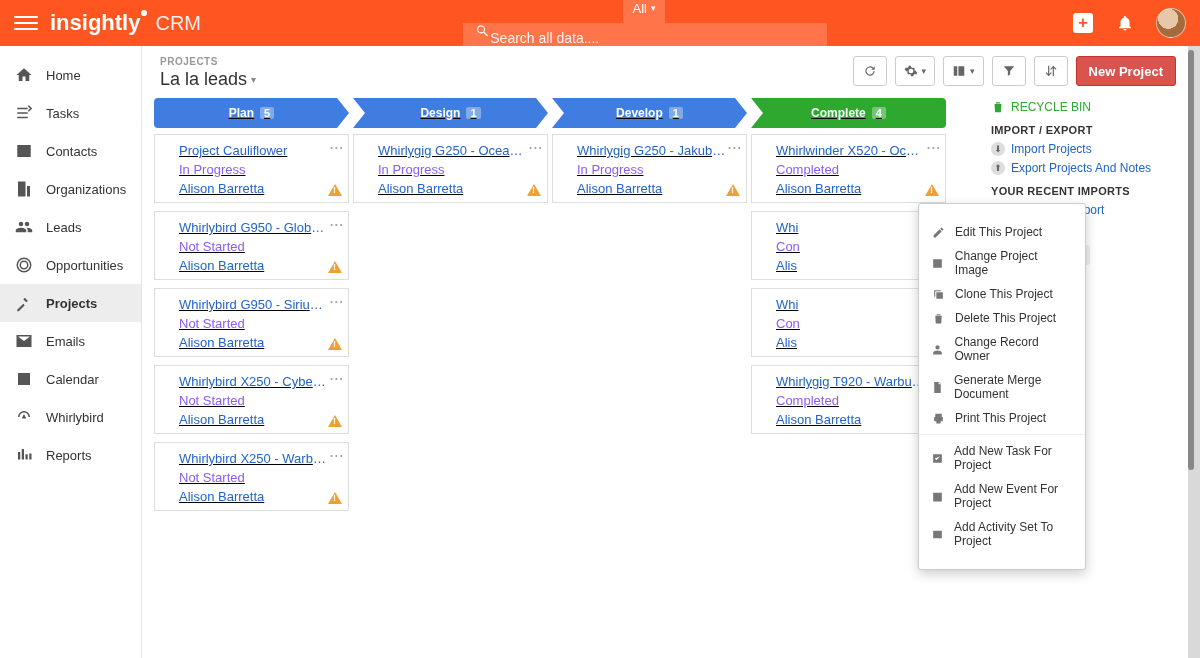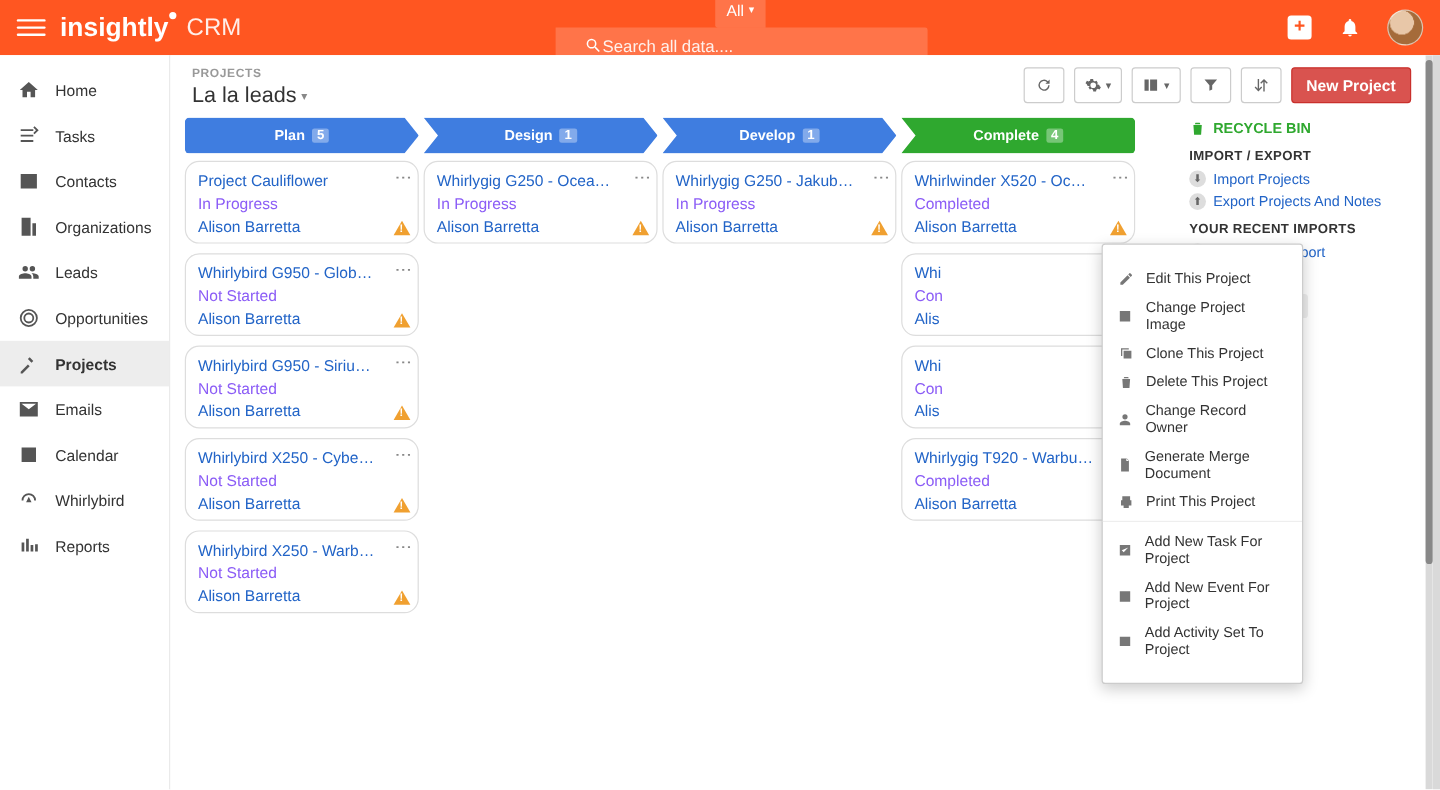--- a/index.html
+++ b/index.html
@@ -14,7 +14,7 @@
   .logo-sub { font-size: 20px; font-weight: 300; margin-left: 8px; opacity: 0.9; }
   .search-wrap { display: flex; align-items: center; margin-left: 260px; flex-direction: column; }
   .all-dd { background: rgba(255,255,255,0.18); height: 30px; padding: 0 10px; display:flex; align-items:center; font-size:13px; border-radius:2px 0 0 2px; cursor:pointer; gap:4px;}
-  .search-box { background: rgba(255,255,255,0.18); height:30px; width: 310px; display:flex; align-items:center; padding:0 24px; border-radius: 0 2px 2px 0; margin-left:2px; }
+  .search-box { background: rgba(255,255,255,0.18); height:30px; width: 364px; display:flex; padding:0 12px; border-radius: 0 2px 2px 0; margin-left:2px; }
   .search-box input { background: transparent; border:none; outline:none; color:#fff; font-size:14px; width:100%; }
   .search-box input::placeholder { color: rgba(255,255,255,0.9); }
   .top-right { margin-left: auto; display:flex; align-items:center; gap:20px; }

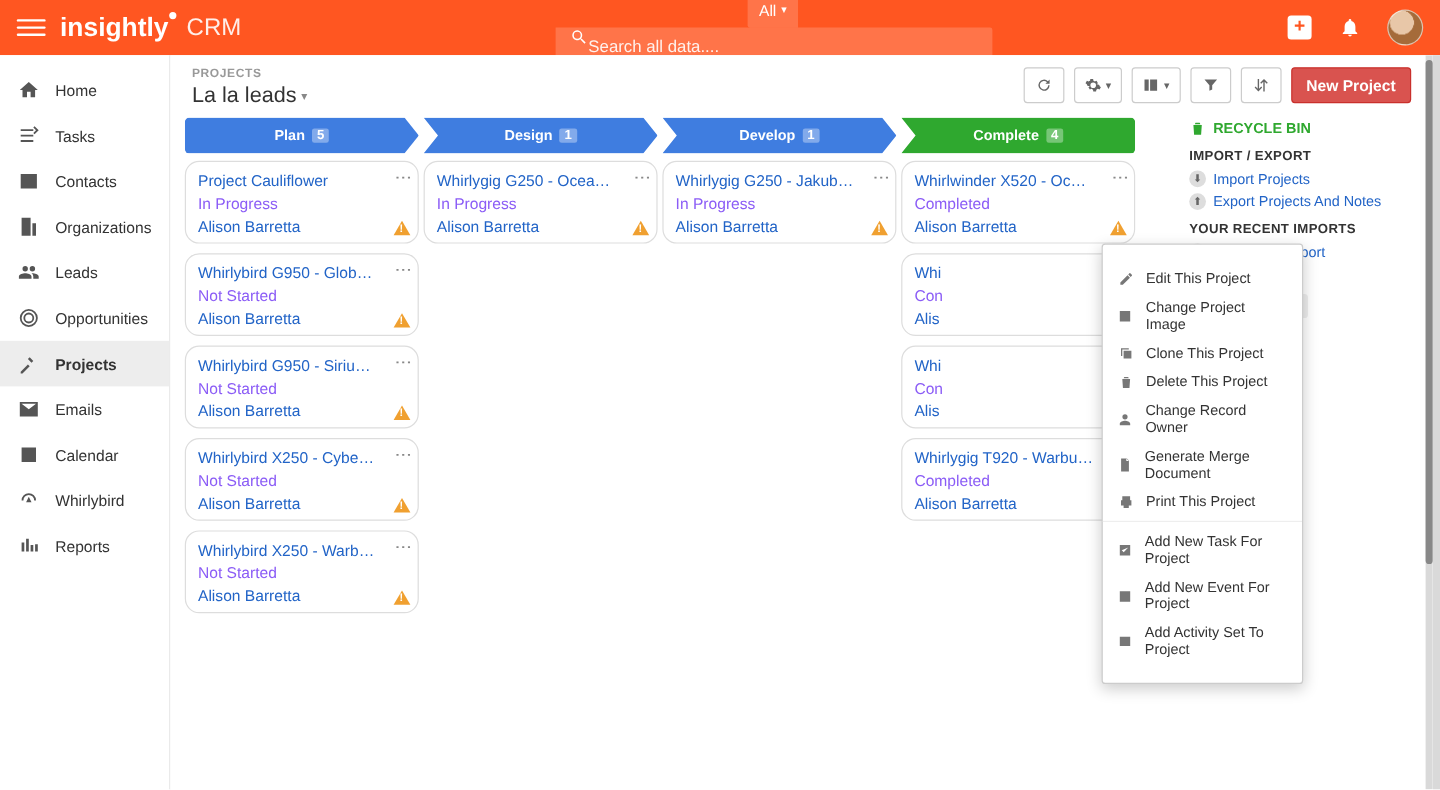--- a/index.html
+++ b/index.html
@@ -45,7 +45,7 @@
 
   
   .kanban-wrap { display:flex; padding: 0 12px 10px 12px; gap:0; }
-  .board-area { flex:1; display:flex; gap:0; }
+  .board-area { flex:1; display:flex; gap:0;text-decoration:underline; }
   .column { width: 195px; margin-right:4px; }
   .col-header { height:30px; position:relative; display:flex; align-items:center; justify-content:center; font-size:12px; font-weight:600; color:#fff; }
   .col-header .arrow-body { position:absolute; left:0; right:0; top:0; bottom:0; }

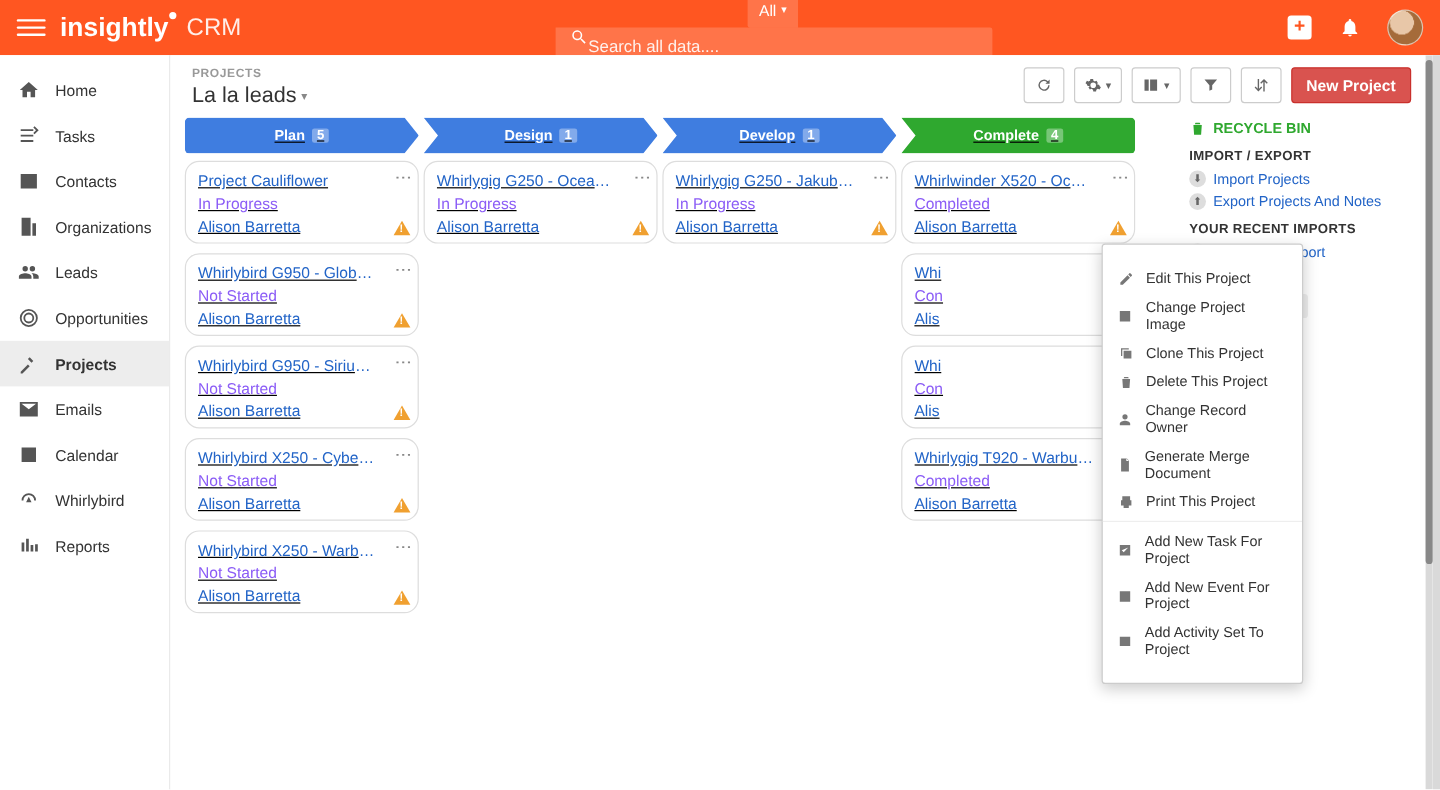--- a/index.html
+++ b/index.html
@@ -68,7 +68,7 @@
   
   .right-panel { width: 195px; padding:0 12px 0 4px; font-size:12px; }
   .rp-section-title { font-weight:700; color:#333; font-size:11px; margin:10px 0 6px 0; letter-spacing:0.3px; }
-  .rp-recycle { color:#2fa82f; font-weight:700; font-size:12px; display:flex; gap:6px; margin-top: 2px; }
+  .rp-recycle { color:#2fa82f; font-weight:400; font-size:12px; display:flex; gap:6px; margin-top: 2px; }
   .rp-link { color:#2264c7; display:flex; align-items:center; gap:6px; margin:5px 0; cursor:pointer; font-size:12px; }
   .rp-link .circ { width:14px; height:14px; border-radius:50%; background:#ddd; display:flex; align-items:center; justify-content:center; font-size:9px; color:#666; }
   .tag-chip { display:inline-flex; align-items:center; background:#eee; border-radius:3px; padding:3px 8px; gap:6px; font-size:11px; color:#666; cursor:pointer; }

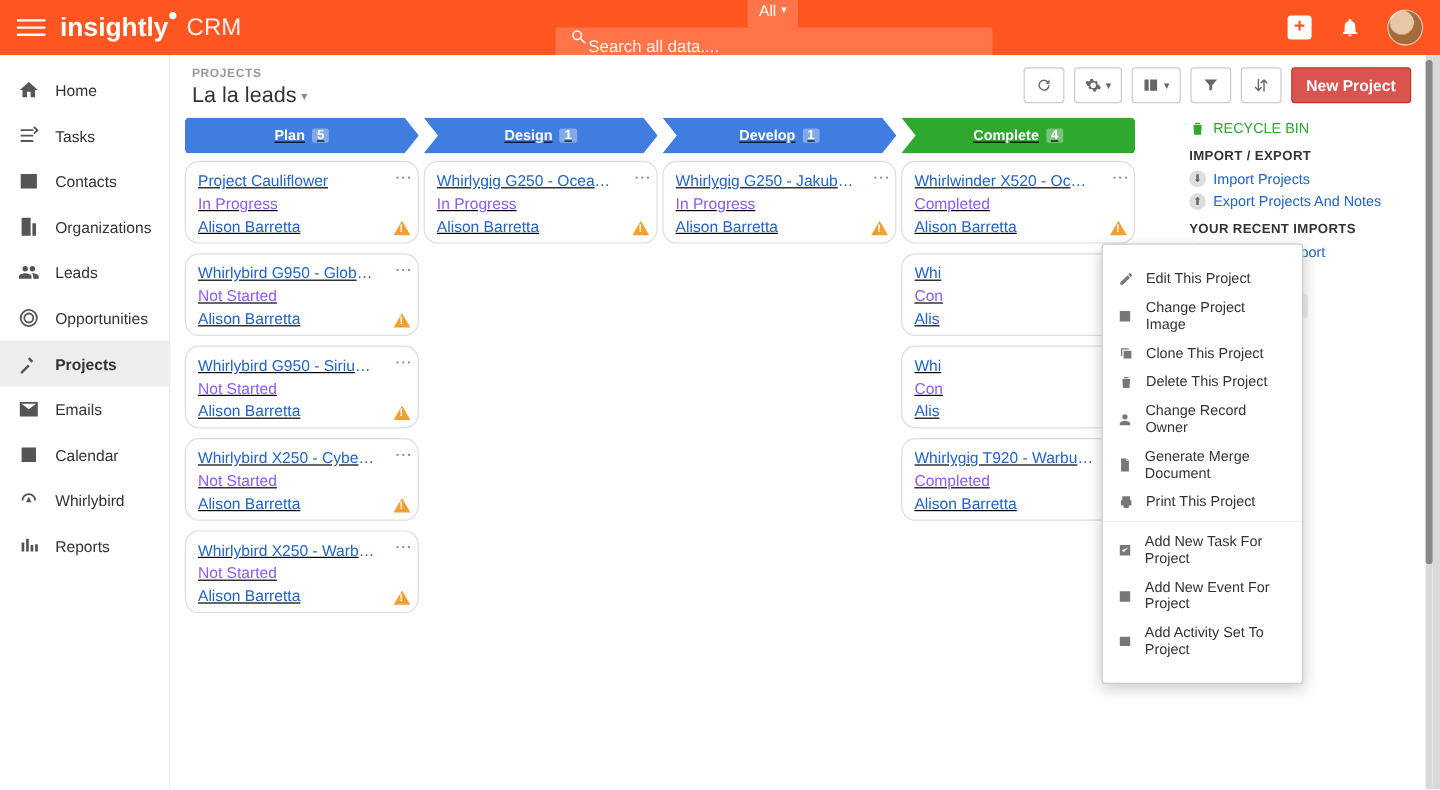--- a/index.html
+++ b/index.html
@@ -56,7 +56,7 @@
   .col-header .count { position:relative; z-index:1; background:rgba(255,255,255,0.35); border-radius:2px; padding:0 4px; margin-left:6px; font-size:11px; }
 
   .cards { padding-top:6px; }
-  .card { background:#fff; border:1px solid #ddd; border-radius:12px; padding:8px 10px 6px 10px; margin-bottom:8px; position:relative; font-size:13px; }
+  .card { background:#fff; border:1px solid #ddd; border-radius:0; padding:8px 10px 6px 24px; margin-bottom:8px; position:relative; font-size:13px; }
   .card .title { color:#2264c7; cursor:pointer; white-space:nowrap; overflow:hidden; text-overflow:ellipsis; max-width: 150px; }
   .card .status { color:#8b5cf6; margin-top:4px; }
   .card .owner { color:#2264c7; margin-top:4px; cursor:pointer; }

